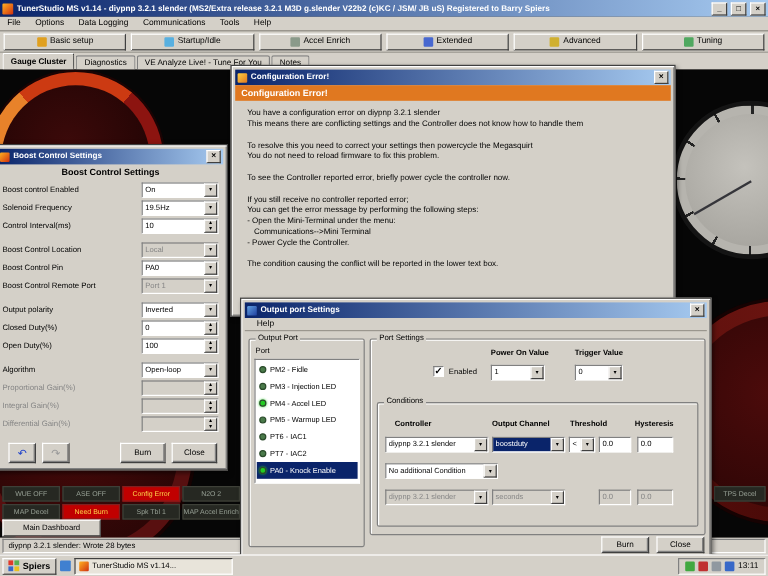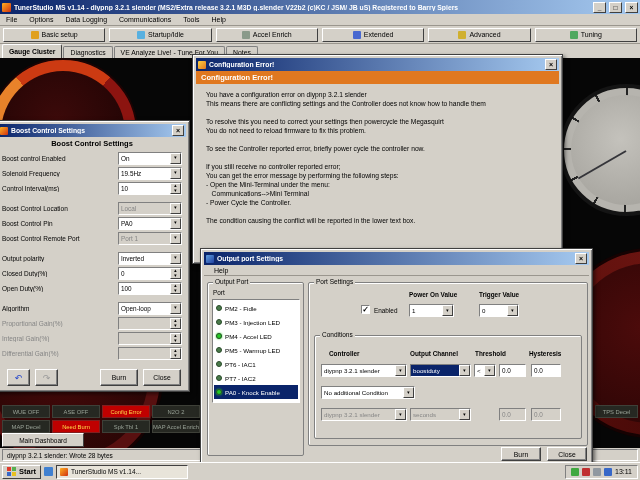--- a/index.html
+++ b/index.html
@@ -467,7 +467,7 @@
           <span style="background:#3868c8"></span>
           <span style="background:#e8c020"></span>
       </span>
-      <span>Start</span>
+      <span>Spiers</span>
     </div>
     <span class="ql-ico" style="background:#4080d0"></span>
     <div class="task-btn">

